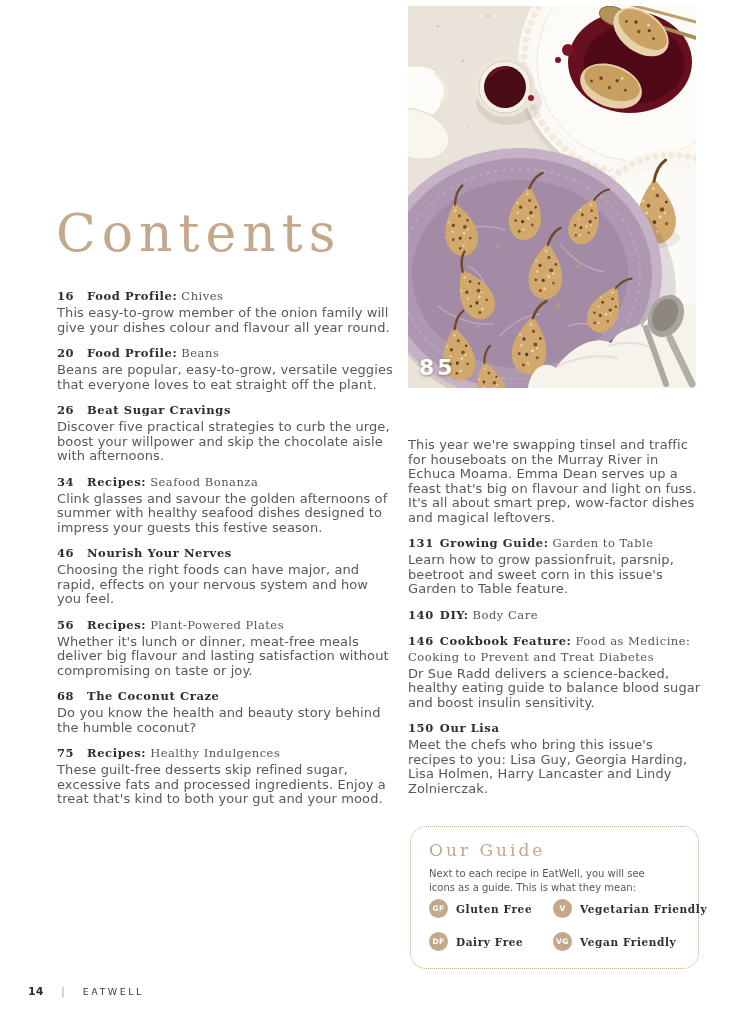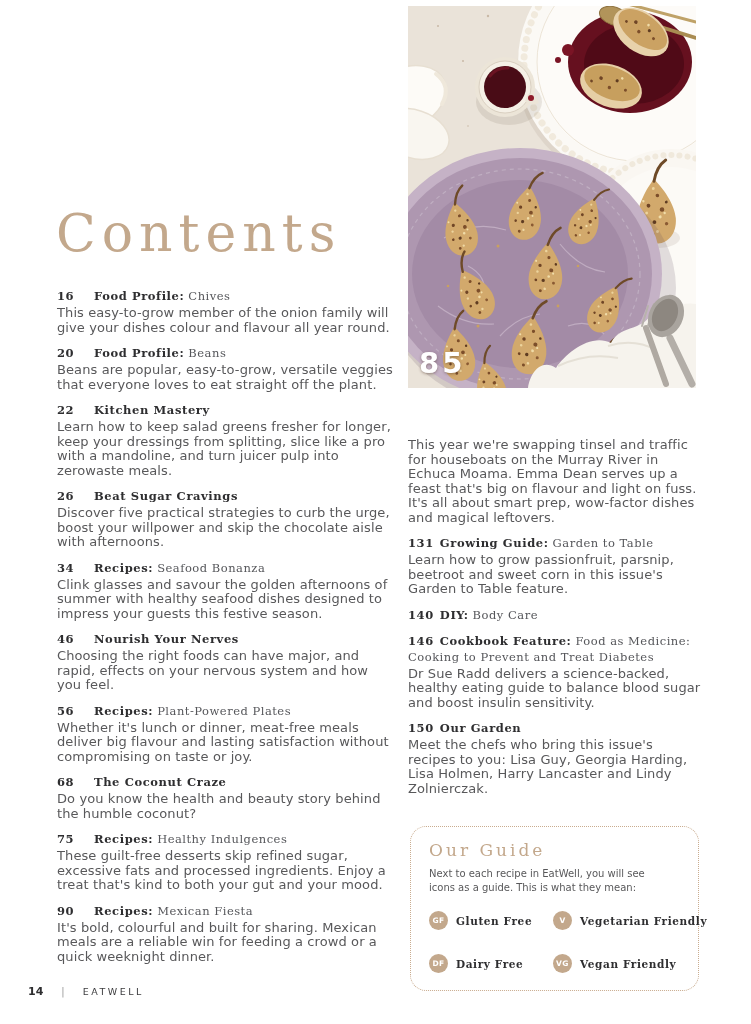--- a/index.html
+++ b/index.html
@@ -21,7 +21,7 @@
   .entry{}
   .e-head{font-family:"DejaVu Serif",serif;font-size:11.5px;line-height:16px;
     color:#2e2e30;font-weight:700;letter-spacing:.6px;}
-  .e-num{display:inline-block;min-width:20px;margin-right:17px;}
+  .e-num{display:inline-block;min-width:20px;margin-right:10px;}
   .col-right .e-num{min-width:0;margin-right:6px;}
   .e-italic{font-style:italic;margin-right:5px;}
   .e-light{font-weight:400;color:#55565a;margin-left:4px;letter-spacing:.5px;}

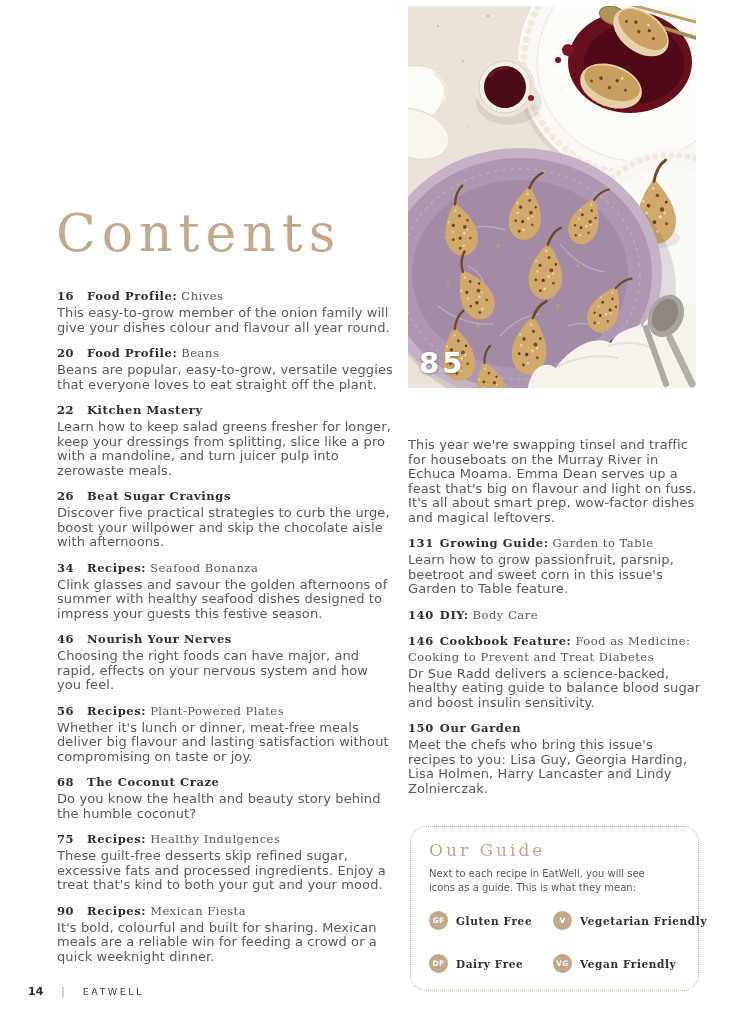--- a/index.html
+++ b/index.html
@@ -32,7 +32,7 @@
   .photo{position:absolute;left:408px;top:6px;width:288px;height:382px;overflow:hidden;}
   .photo svg{display:block;}
   .photo-num{position:absolute;left:11px;bottom:8px;color:#fff;
-    font-size:29px;font-weight:700;letter-spacing:3px;
+    font-size:22px;font-weight:700;letter-spacing:3px;
     font-family:"DejaVu Sans",sans-serif;text-shadow:0 1px 3px rgba(70,45,30,.45);}
 
   

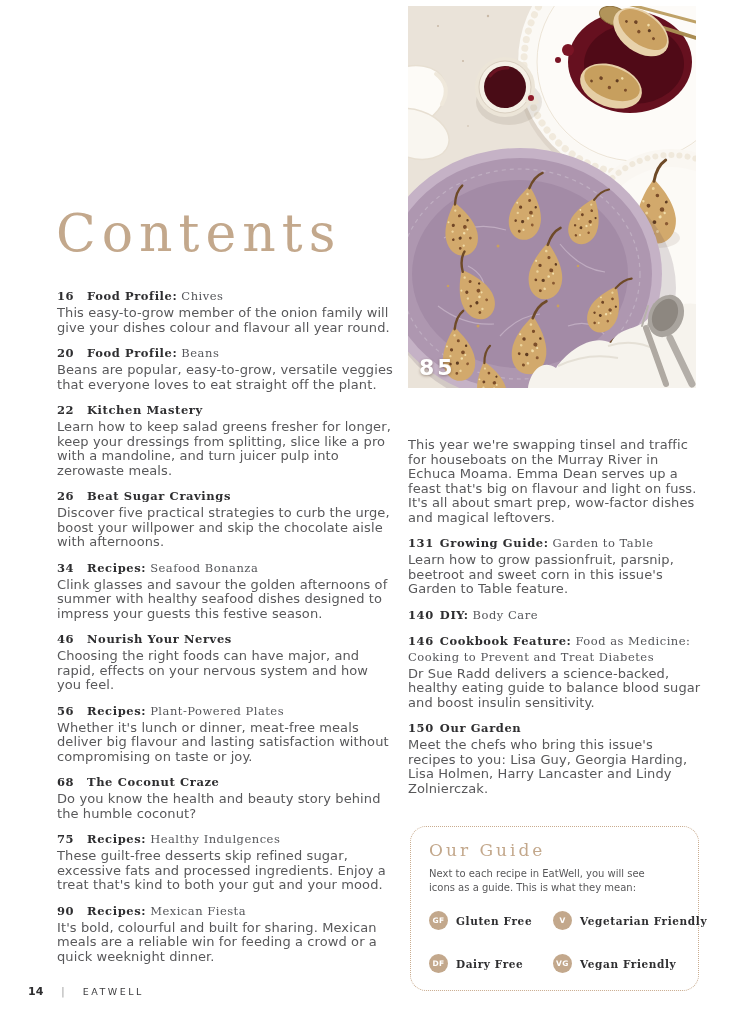--- a/index.html
+++ b/index.html
@@ -230,10 +230,6 @@
       <div class="e-desc">Beans are popular, easy-to-grow, versatile veggies that everyone loves to eat straight off the plant.</div>
     </div>
     <div class="entry">
-      <div class="e-head"><span class="e-num">22</span><span>Kitchen Mastery</span></div>
-      <div class="e-desc">Learn how to keep salad greens fresher for longer, keep your dressings from splitting, slice like a pro with a mandoline, and turn juicer pulp into zerowaste meals.</div>
-    </div>
-    <div class="entry">
       <div class="e-head"><span class="e-num">26</span><span>Beat Sugar Cravings</span></div>
       <div class="e-desc">Discover five practical strategies to curb the urge, boost your willpower and skip the chocolate aisle with afternoons.</div>
     </div>

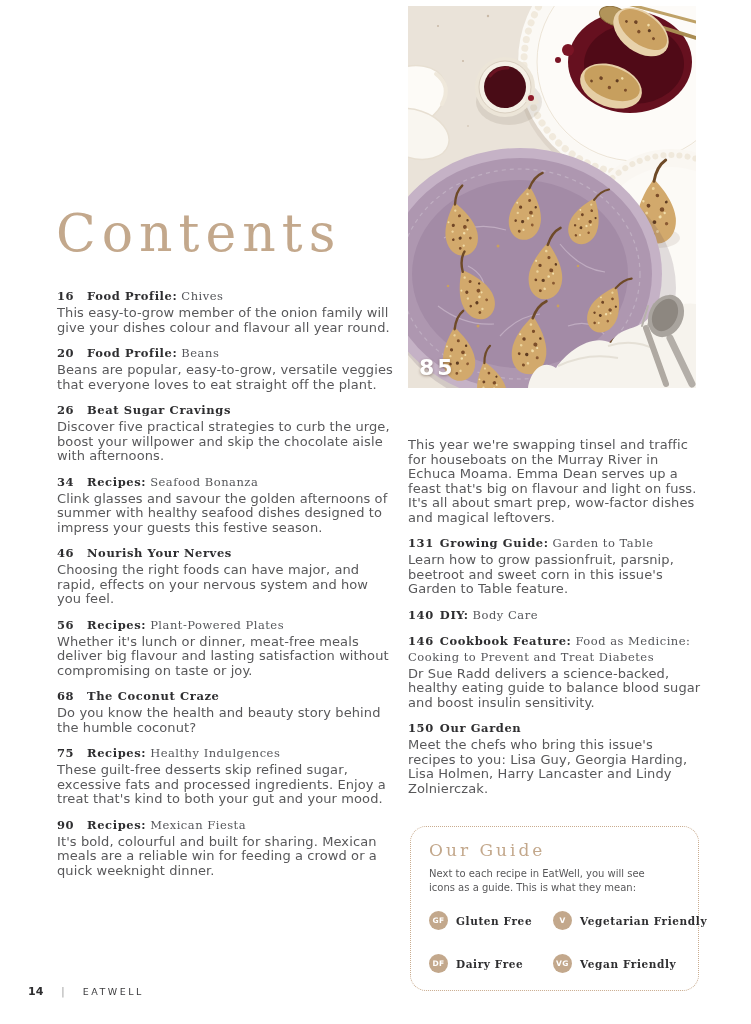--- a/index.html
+++ b/index.html
@@ -281,7 +281,7 @@
       <div class="e-desc">Dr Sue Radd delivers a science-backed, healthy eating guide to balance blood sugar and boost insulin sensitivity.</div>
     </div>
     <div class="entry">
-      <div class="e-head"><span class="e-num">150</span><span>Our Garden</span>
+      <div class="e-head"><span class="e-num">150</span><span>Our Lisa</span>
         
       </div>
       <div class="e-desc">Meet the chefs who bring this issue's recipes to you: Lisa Guy, Georgia Harding, Lisa Holmen, Harry Lancaster and Lindy Zolnierczak.</div>

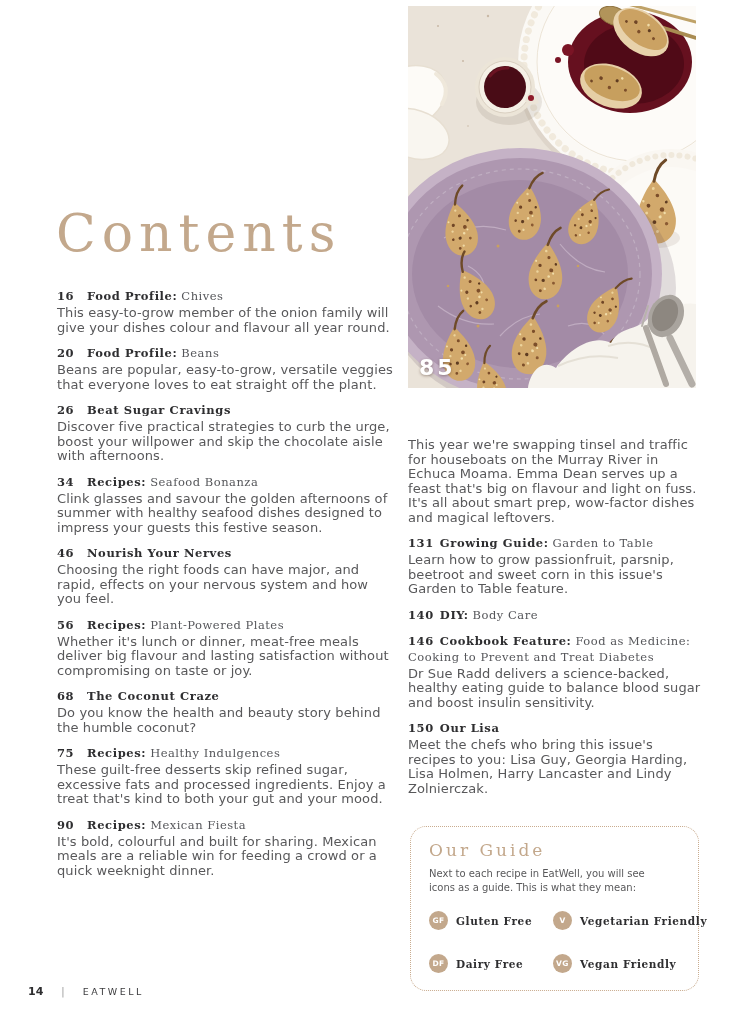--- a/index.html
+++ b/index.html
@@ -253,10 +253,6 @@
       <div class="e-head"><span class="e-num">75</span><span>Recipes:</span><span class="e-light">Healthy Indulgences</span></div>
       <div class="e-desc">These guilt-free desserts skip refined sugar, excessive fats and processed ingredients. Enjoy a treat that's kind to both your gut and your mood.</div>
     </div>
-    <div class="entry">
-      <div class="e-head"><span class="e-num">90</span><span>Recipes:</span><span class="e-light">Mexican Fiesta</span></div>
-      <div class="e-desc">It's bold, colourful and built for sharing. Mexican meals are a reliable win for feeding a crowd or a quick weeknight dinner.</div>
-    </div>
   </div>
 
   <div class="col-right">

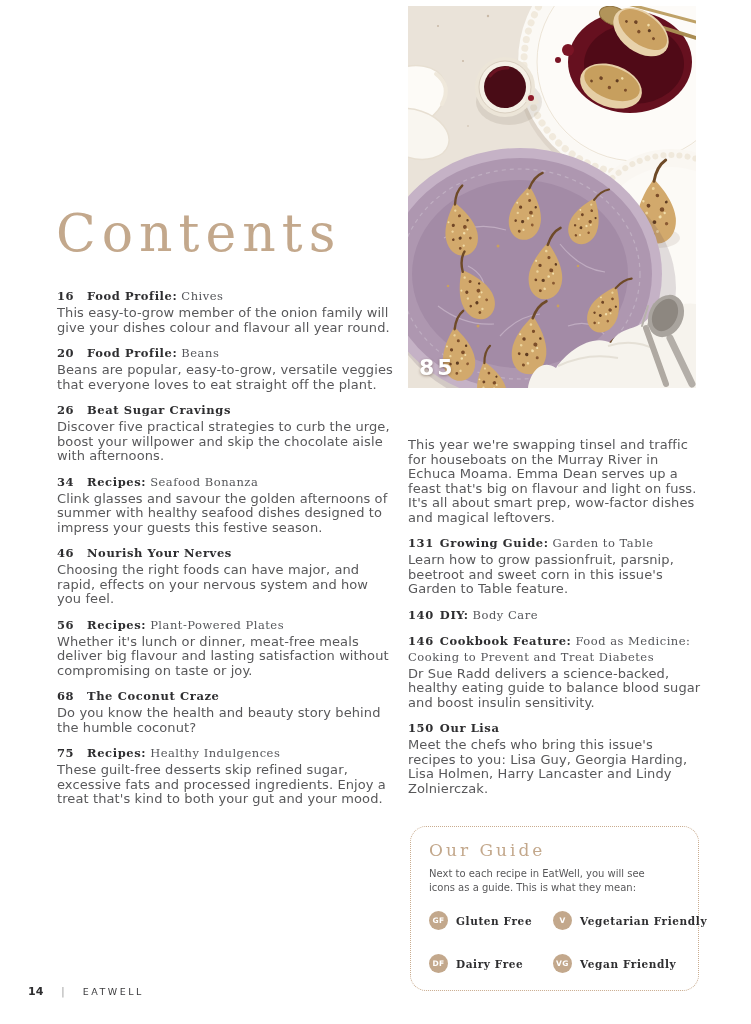--- a/index.html
+++ b/index.html
@@ -41,7 +41,7 @@
   .guide-title{font-family:"DejaVu Serif",serif;font-size:17px;letter-spacing:3px;
     color:var(--accent);margin-bottom:7px;}
   .guide-intro{font-size:10px;line-height:14px;color:#58585a;max-width:236px;}
-  .badges{display:grid;grid-template-columns:118px auto;gap:24px 6px;margin-top:16px;}
+  .badges{display:grid;grid-template-columns:118px auto;gap:14px 6px;margin-top:4px;}
   .badge{display:flex;align-items:center;}
   .badge-circle{flex:0 0 19px;width:19px;height:19px;border-radius:50%;
     background:var(--accent);color:#fff;font-size:7.5px;font-weight:700;

